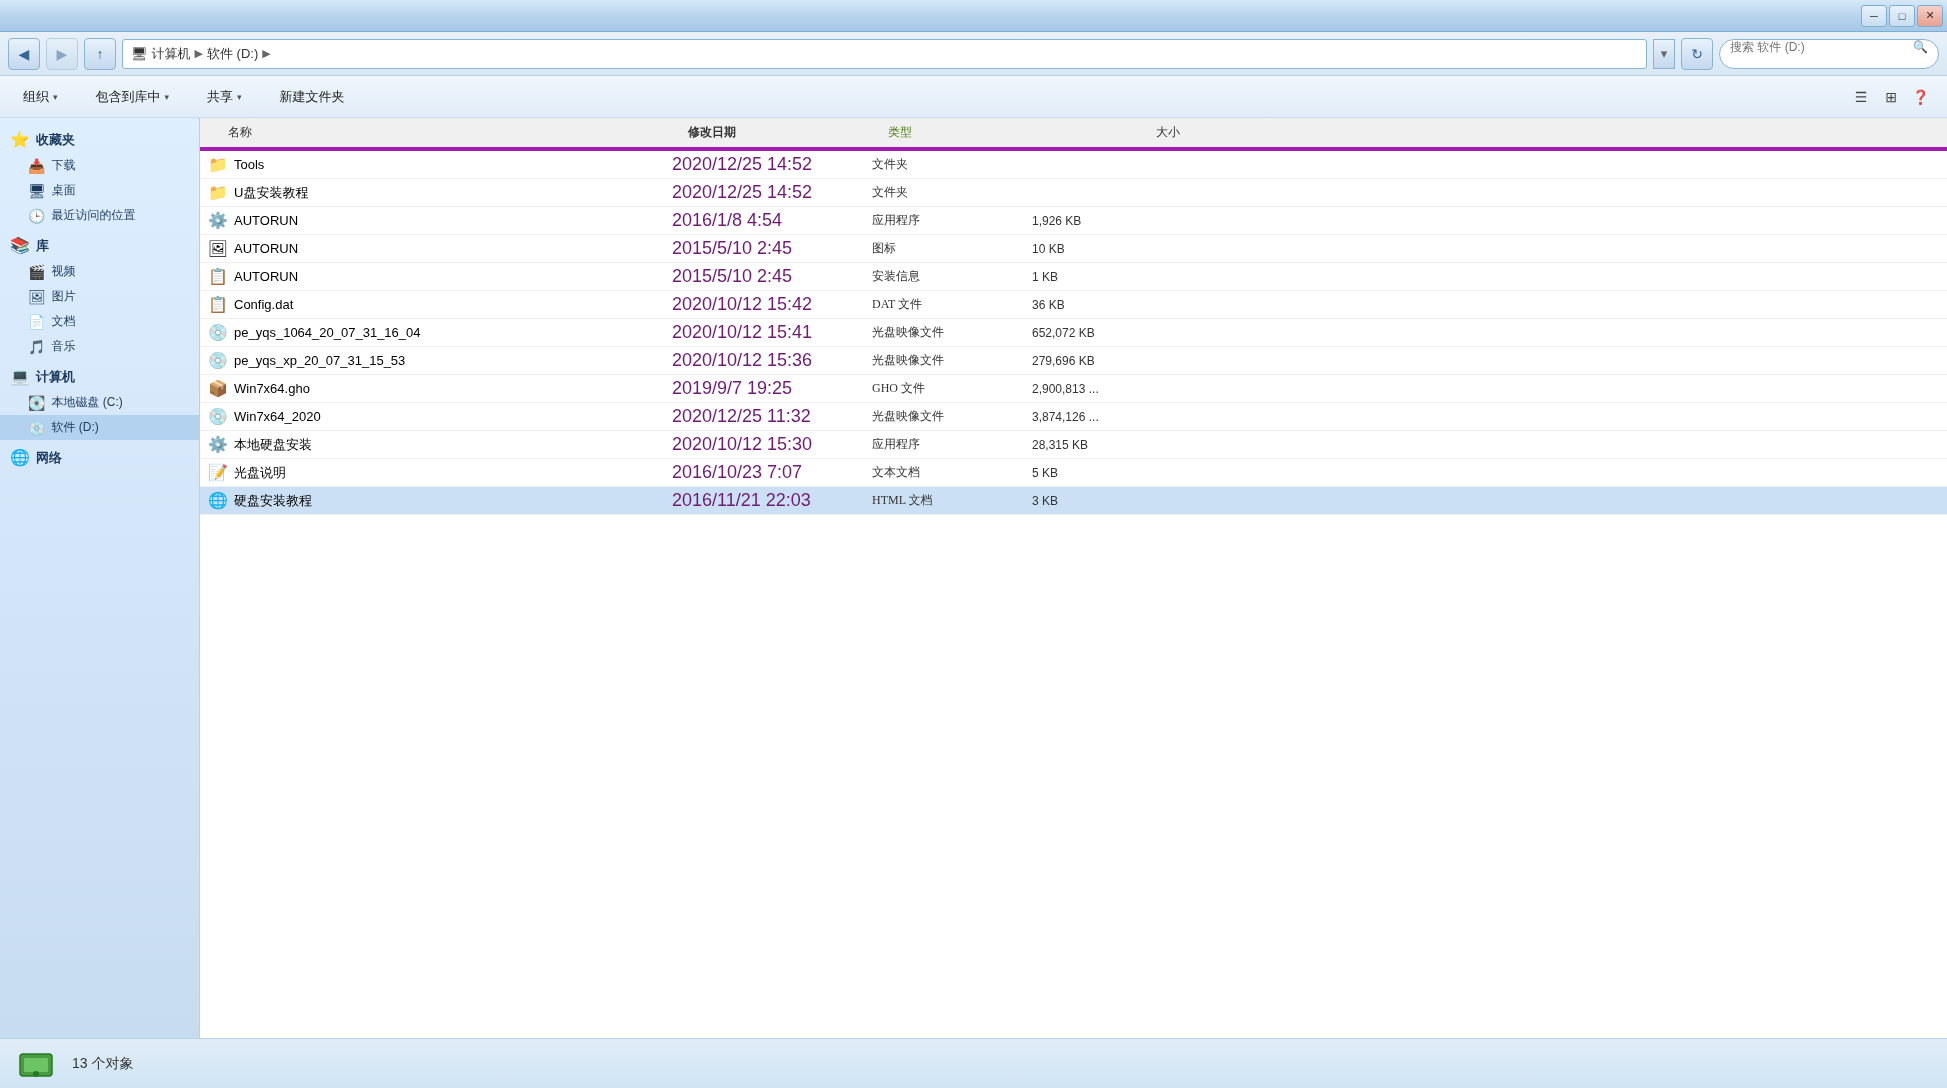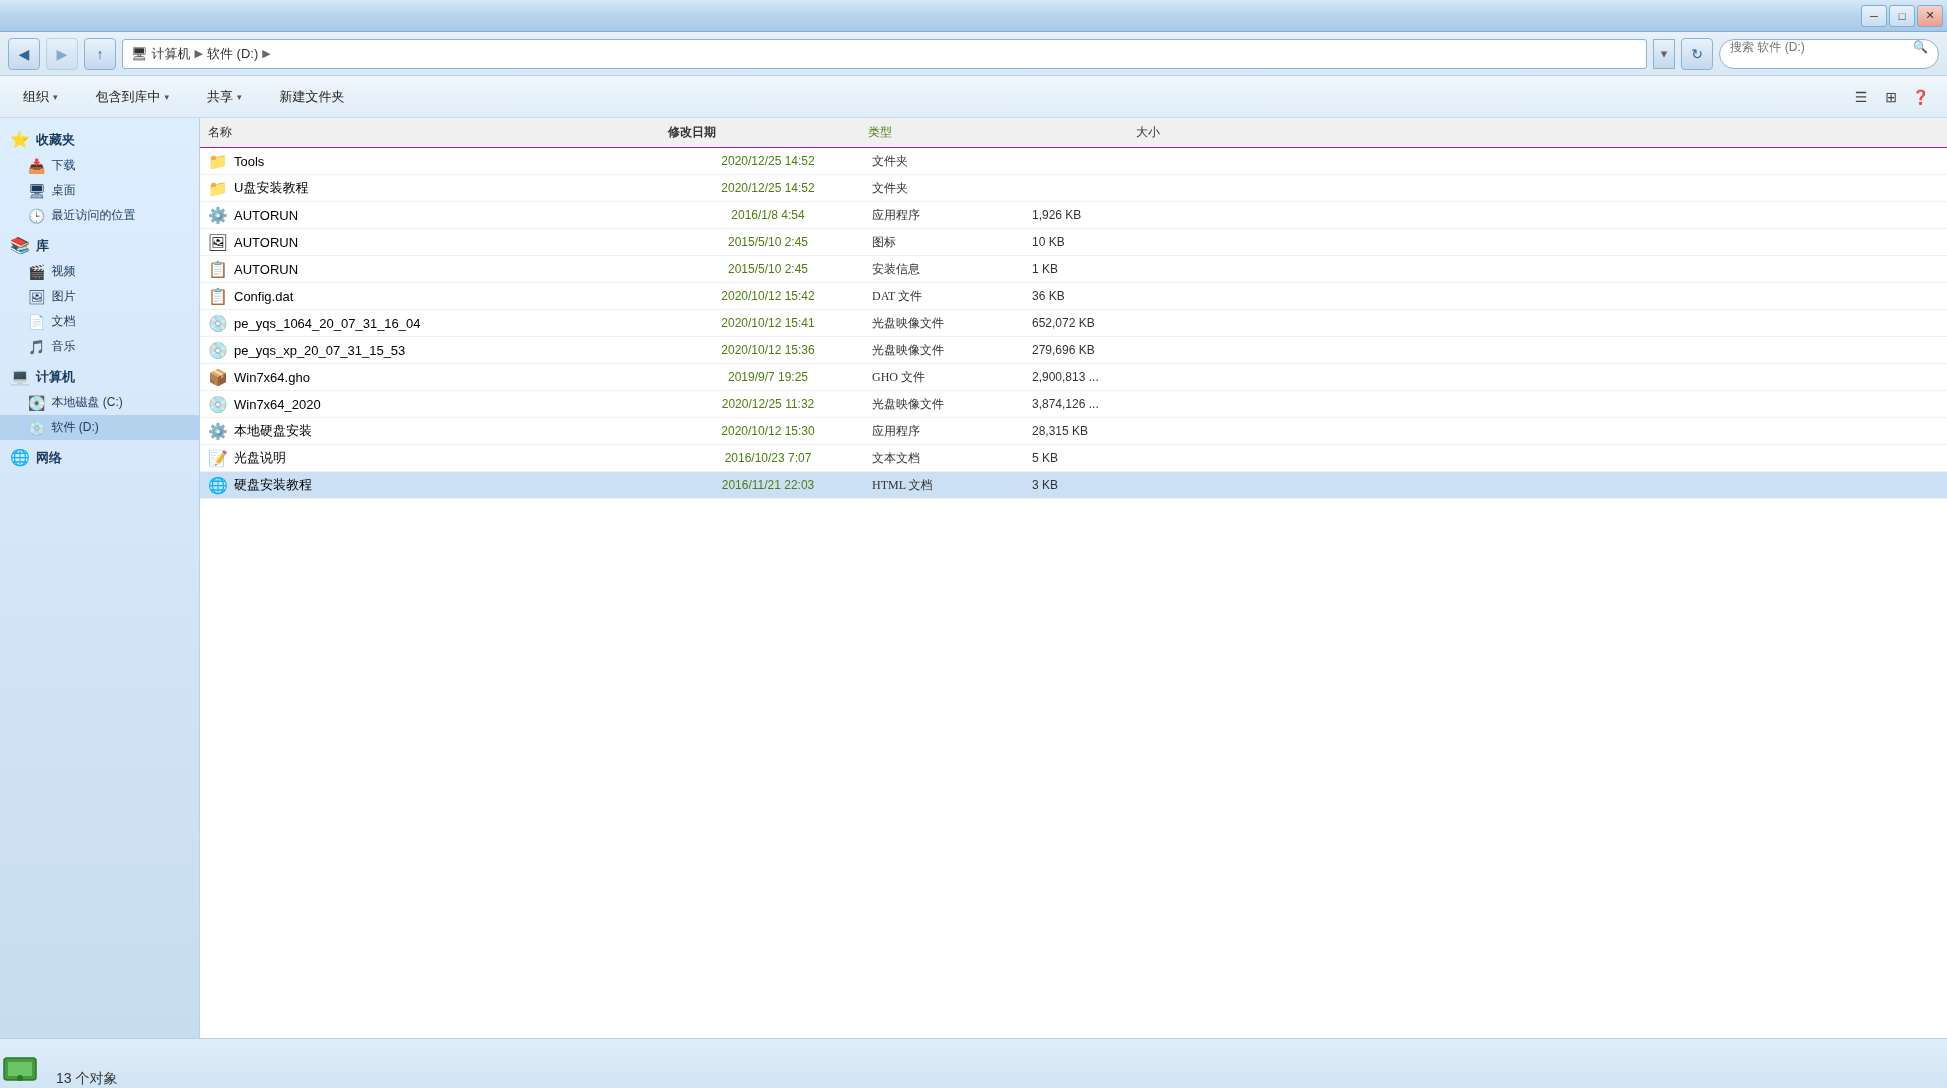--- a/index.html
+++ b/index.html
@@ -221,8 +221,8 @@
     }
     .file-list-header {
       display: flex;
-      padding: 4px 4px;
-      border-bottom: 1px solid #a21caf;
+      padding: 4px 24px;
+      border-bottom: 4px solid #a21caf;
       background: #f0f0f0;
       position: sticky;
       top: 0;

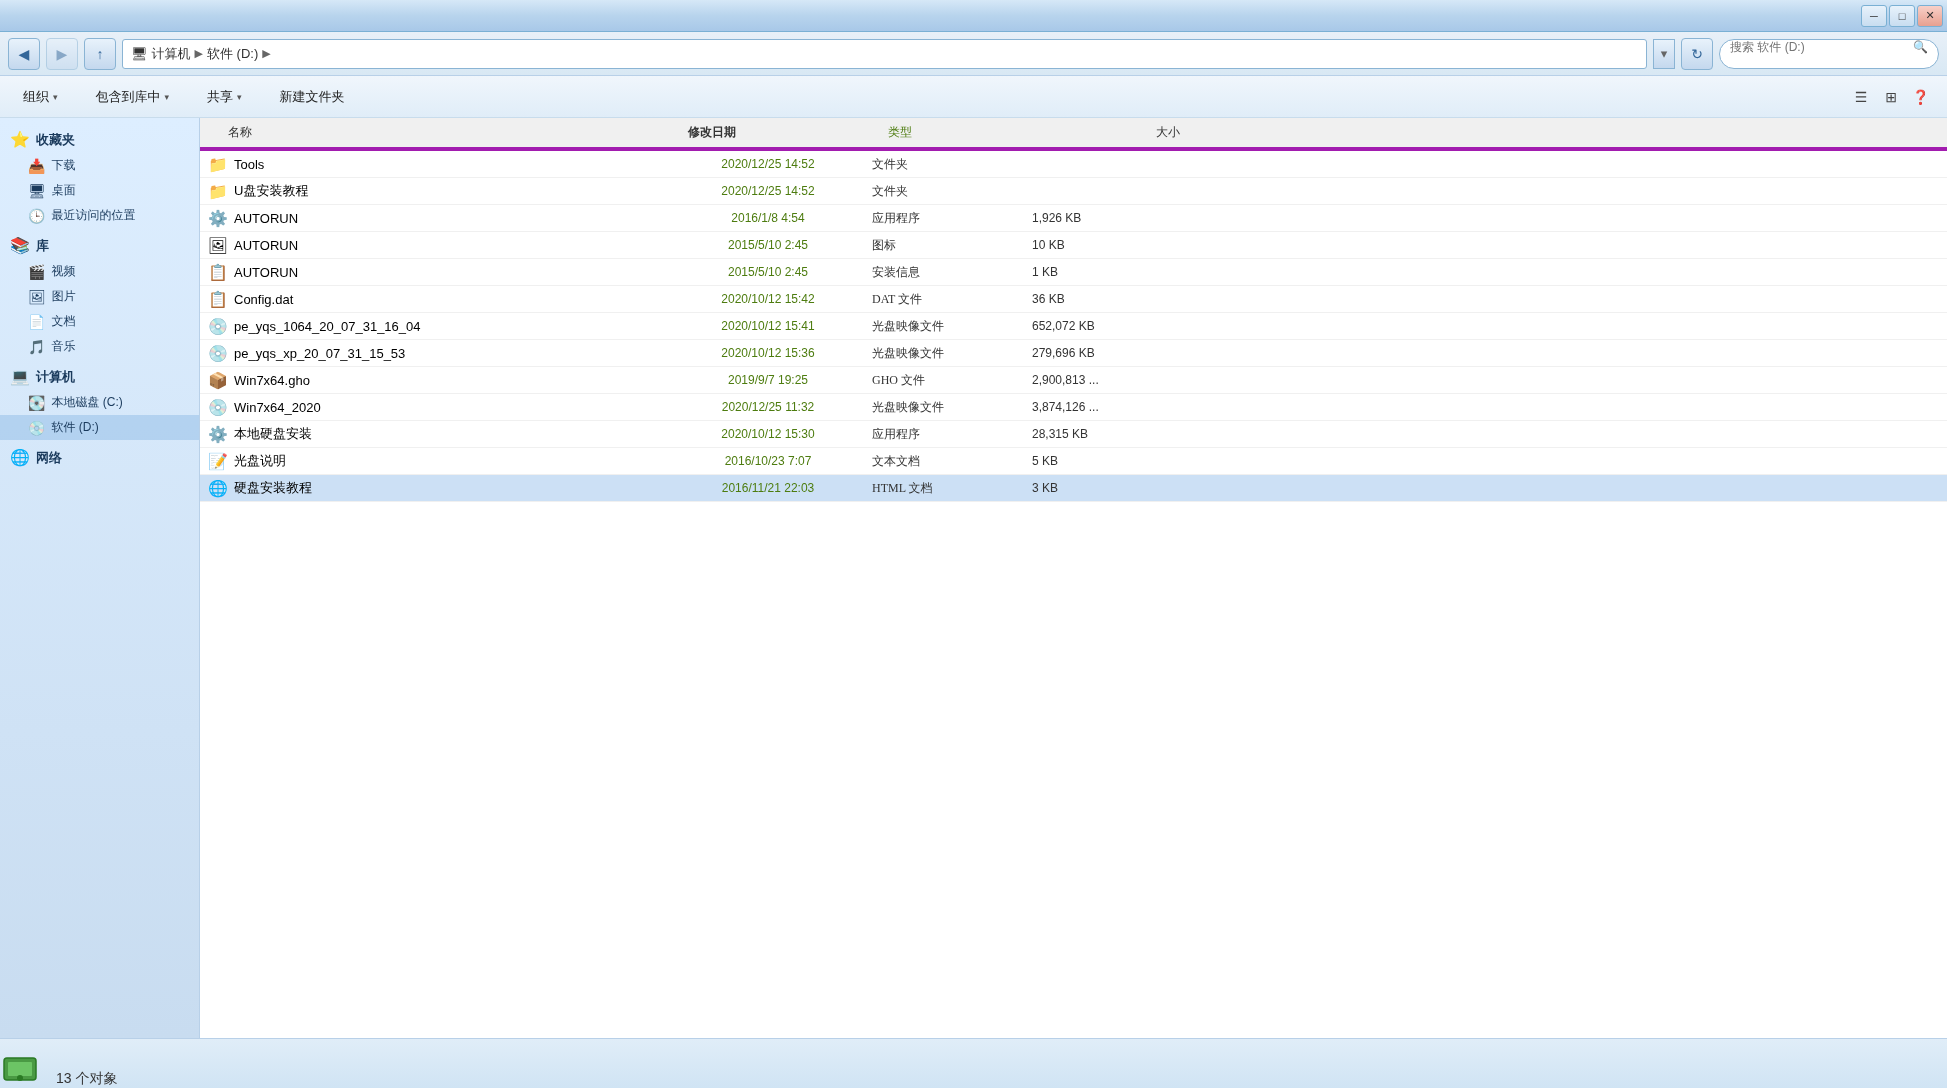--- a/index.html
+++ b/index.html
@@ -251,7 +251,7 @@
       color: #000;
     }
     .file-icon { width: 20px; height: 20px; display: flex; align-items: center; justify-content: center; font-size: 16px; }
-    .file-date { flex: 0 0 200px; font-size: 12px; color: #4d7c0f; padding: 0 4px; text-align: center; }
+    .file-date { flex: 0 0 200px; font-size: 18px; color: #701a75; padding: 0 4px; }
     .file-type { flex: 0 0 160px; font-size: 12px; color: #333; padding: 0 4px; font-family: Liberation Serif, serif; }
     .file-size { flex: 0 0 140px; font-size: 12px; color: #333; padding: 0 4px; text-align: left; }
 

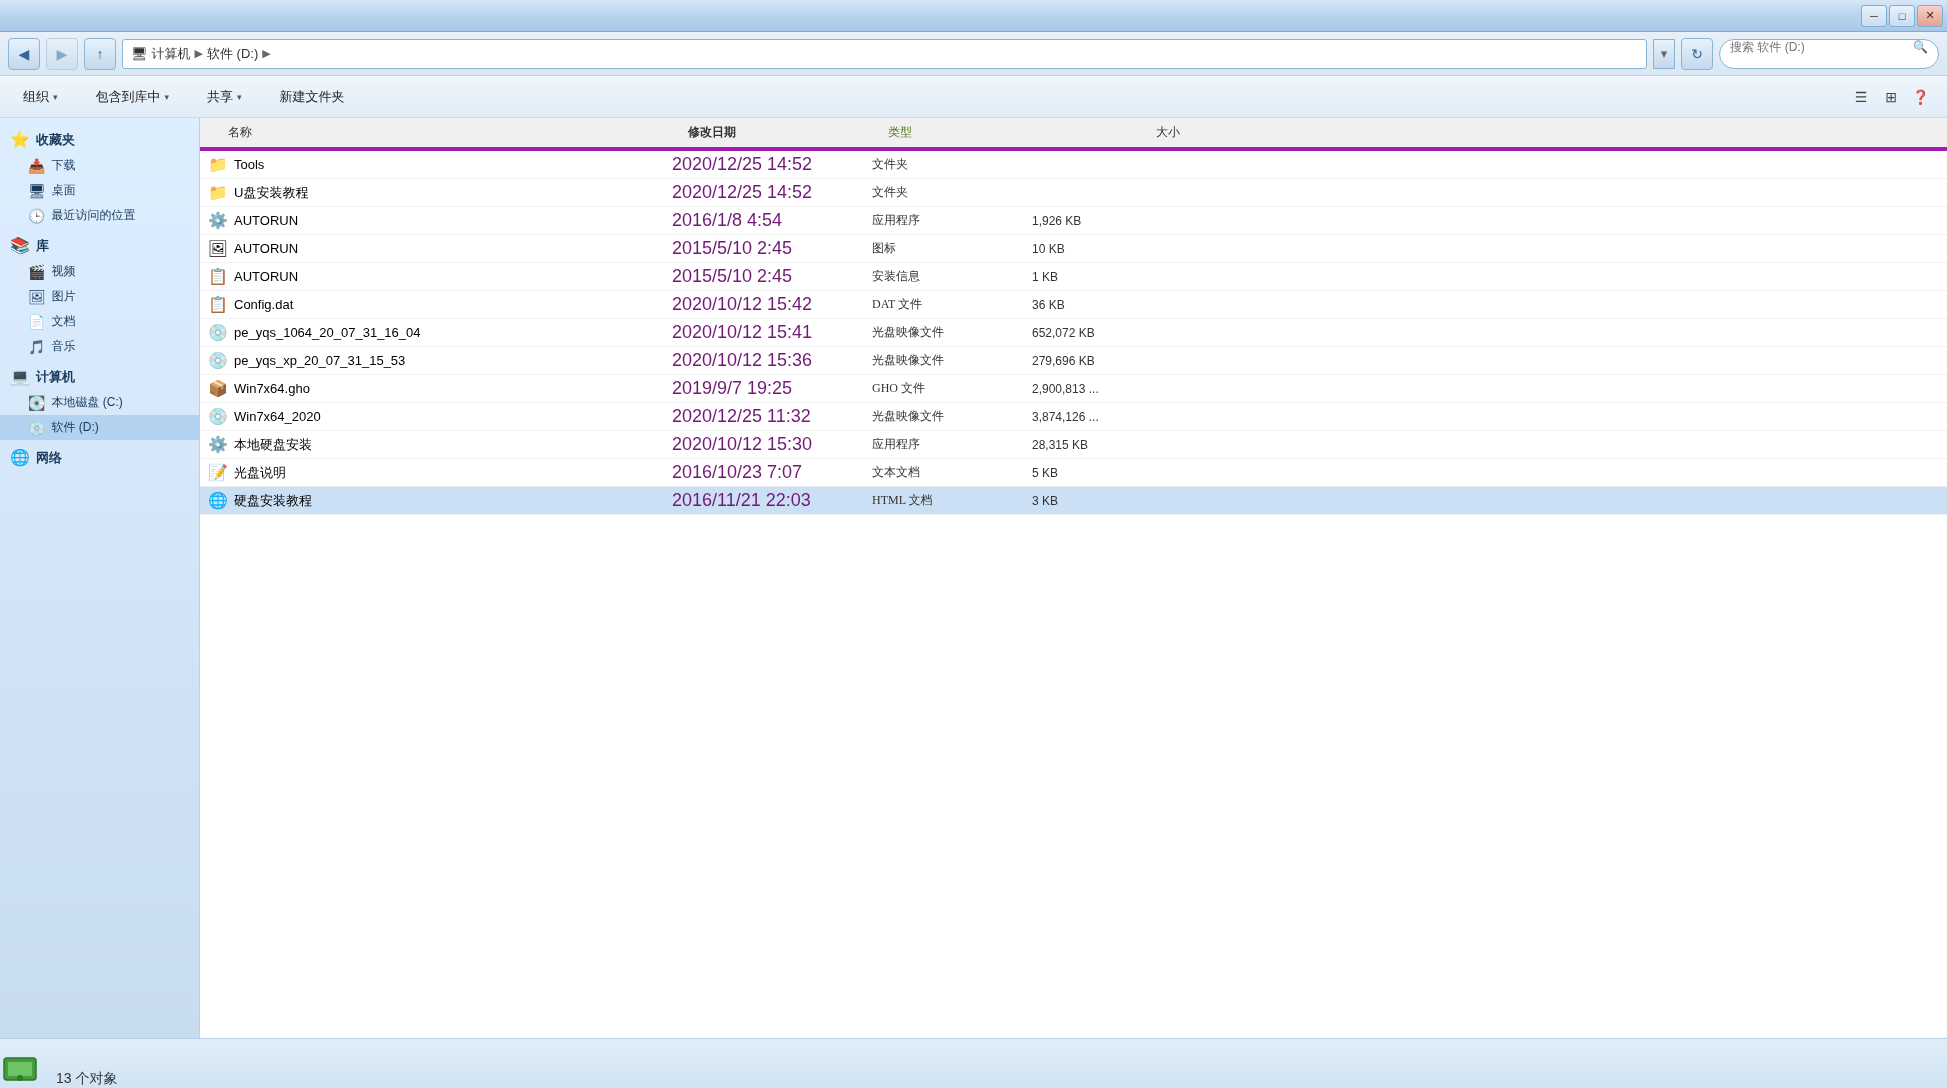--- a/index.html
+++ b/index.html
@@ -261,8 +261,8 @@
       background: linear-gradient(to bottom, #e0edf8, #d0e4f4);
       border-top: 1px solid #b8d0e8;
       display: flex;
-      align-items: flex-end;
-      padding: 0 0;
+      align-items: center;
+      padding: 0 16px;
       gap: 16px;
     }
     .status-icon {

